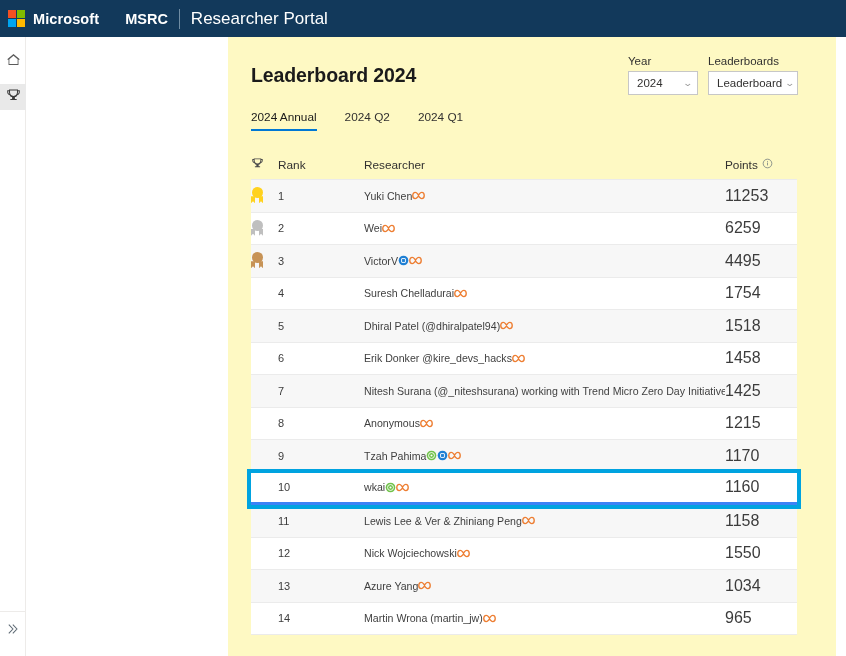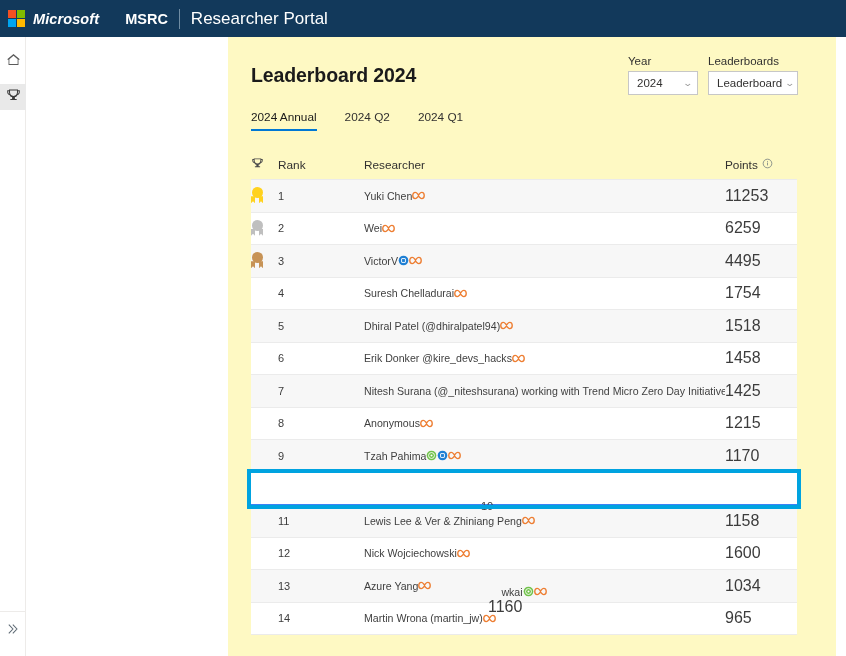--- a/index.html
+++ b/index.html
@@ -44,7 +44,6 @@
     margin-left: 8px;
     letter-spacing: .1px;
     white-space: nowrap;
-    font-style: italic;
   }
   #msrc-word {
     font-size: 14.5px;

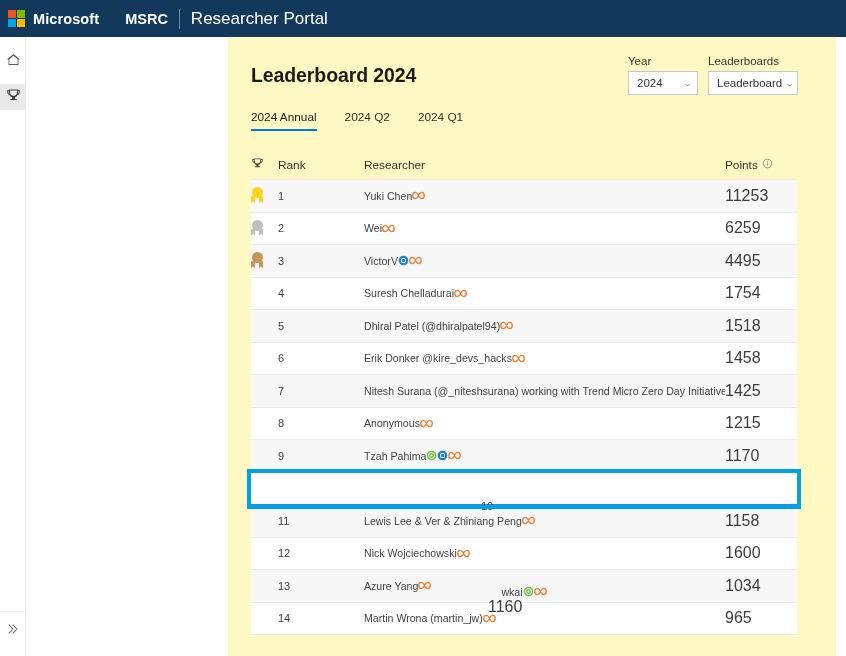--- a/index.html
+++ b/index.html
@@ -230,8 +230,7 @@
     outline-offset: 0px;
     background: #ffffff;
     z-index: 3;
-    border-bottom: 1px solid #3b82f6;
-    flex-direction: column;
+    border-bottom: 3px solid #3b82f6;
   }
 
   

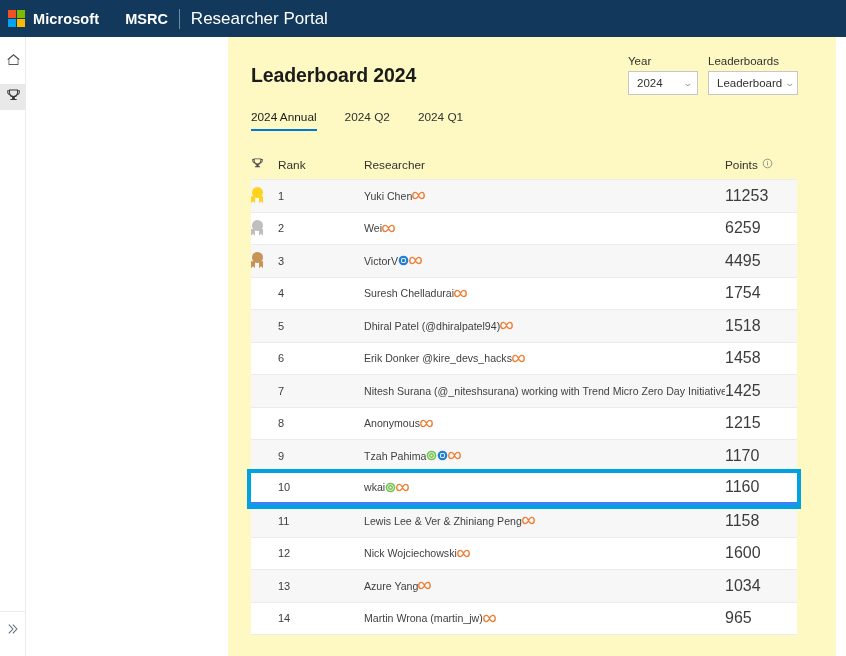--- a/index.html
+++ b/index.html
@@ -563,7 +563,7 @@
               </span>
             </div>
           </div>
-          <div class="c-pts">1600</div>
+          <div class="c-pts">1550</div>
         </div>
         <div class="trow alt">
           <div class="c-medal"></div>

